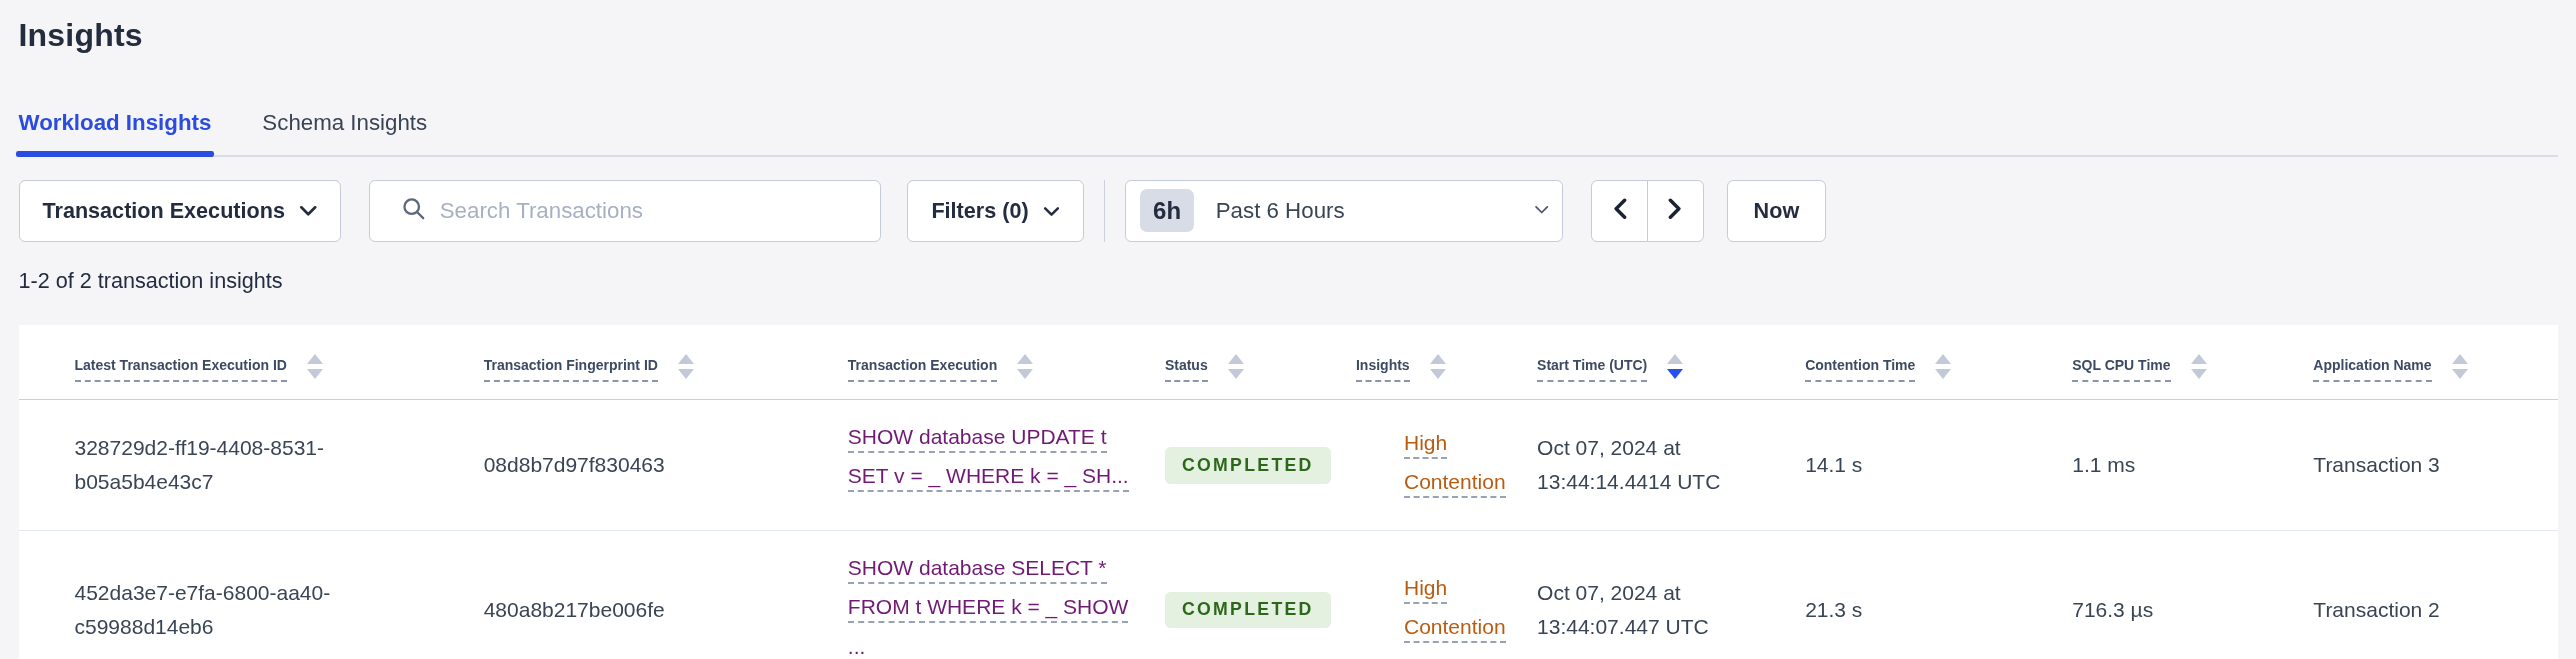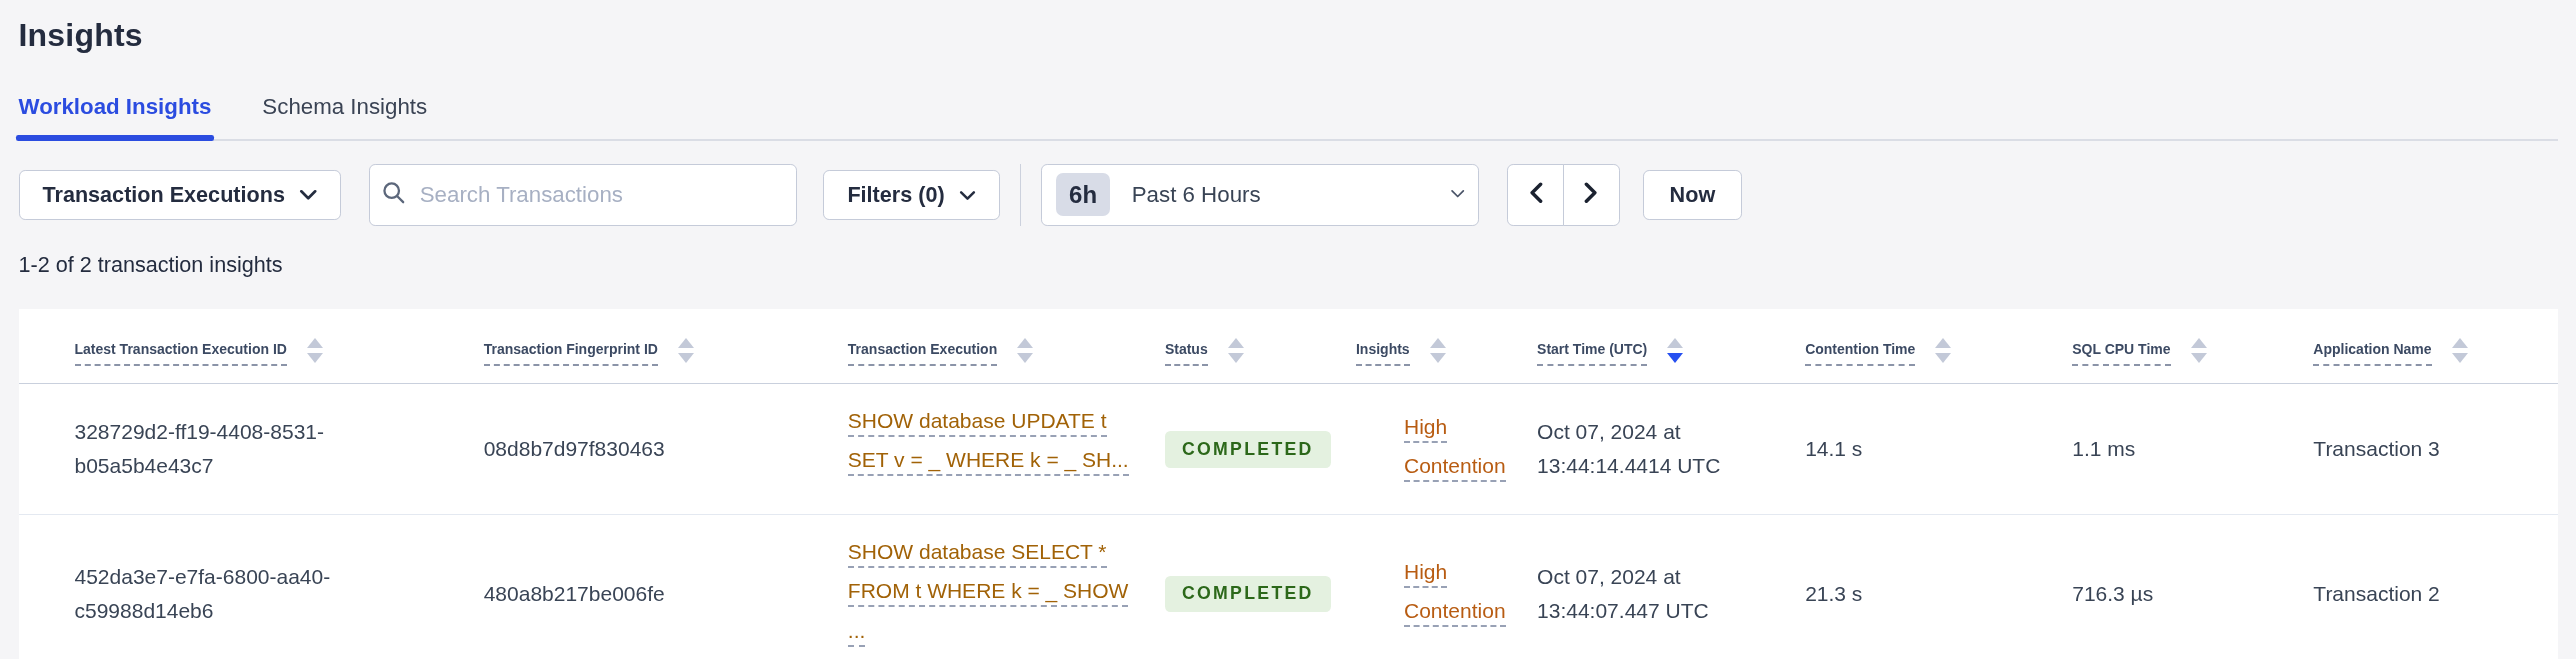--- a/index.html
+++ b/index.html
@@ -15,7 +15,7 @@
   .page-title { font-size:32px; font-weight:700; color:#242c3f; letter-spacing:0.2px; }
 
   
-  .tabs { display:flex; gap:51px; margin-top:40px; border-bottom:2.3px solid #dadde5; }
+  .tabs { display:flex; gap:51px; margin-top:56px; border-bottom:2.3px solid #dadde5; }
   .tab { position:relative; font-size:22.3px; padding-bottom:18.5px; color:#3a4354; cursor:pointer; }
   .tab.active { color:#2b4ce0; font-weight:600; }
   .tab.active::after { content:""; position:absolute; left:-2.3px; right:-2.3px; bottom:-2.3px; height:5.4px; background:#2b4ce0; border-radius:2.3px; }

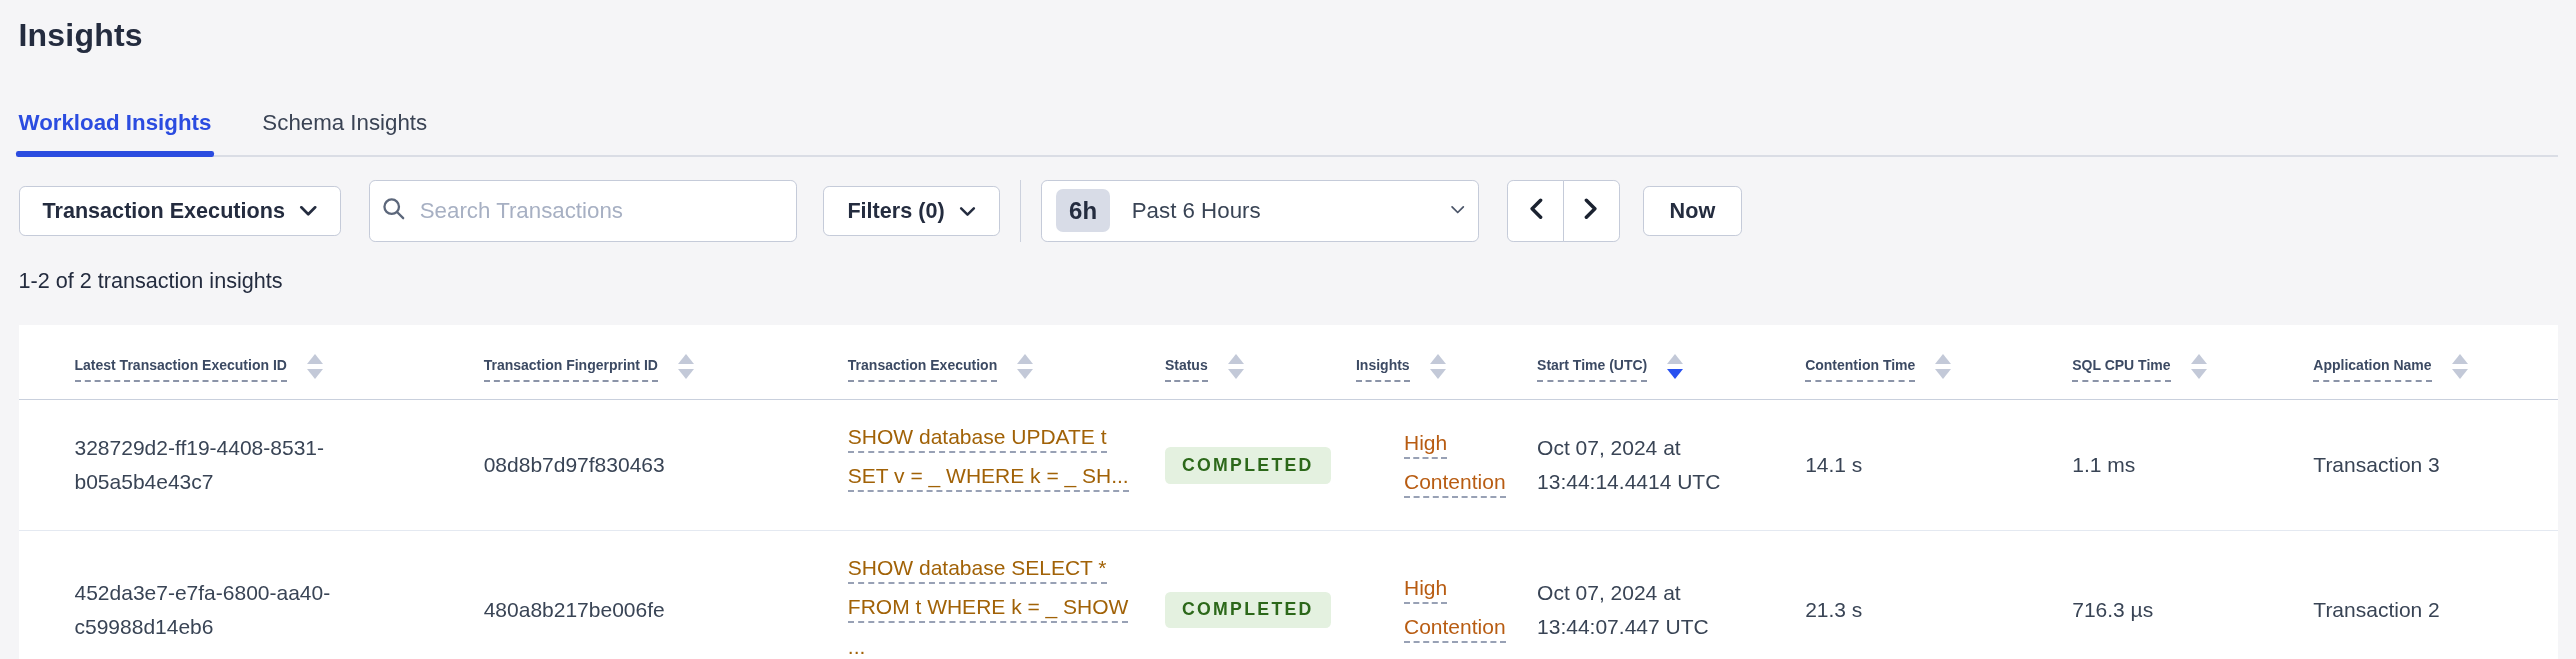--- a/index.html
+++ b/index.html
@@ -23,7 +23,7 @@
   
   .toolbar { display:flex; align-items:center; margin-top:23px; }
   .btn {
-    height:50px; background:#fff; border:1.5px solid #c5cbd9; border-radius:6.2px;
+    height:62px; background:#fff; border:1.5px solid #c5cbd9; border-radius:6.2px;
     display:inline-flex; align-items:center; gap:14px; padding:0 23px;
     font-size:21.6px; font-weight:600; color:#242c3f; cursor:pointer; white-space:nowrap;
   }

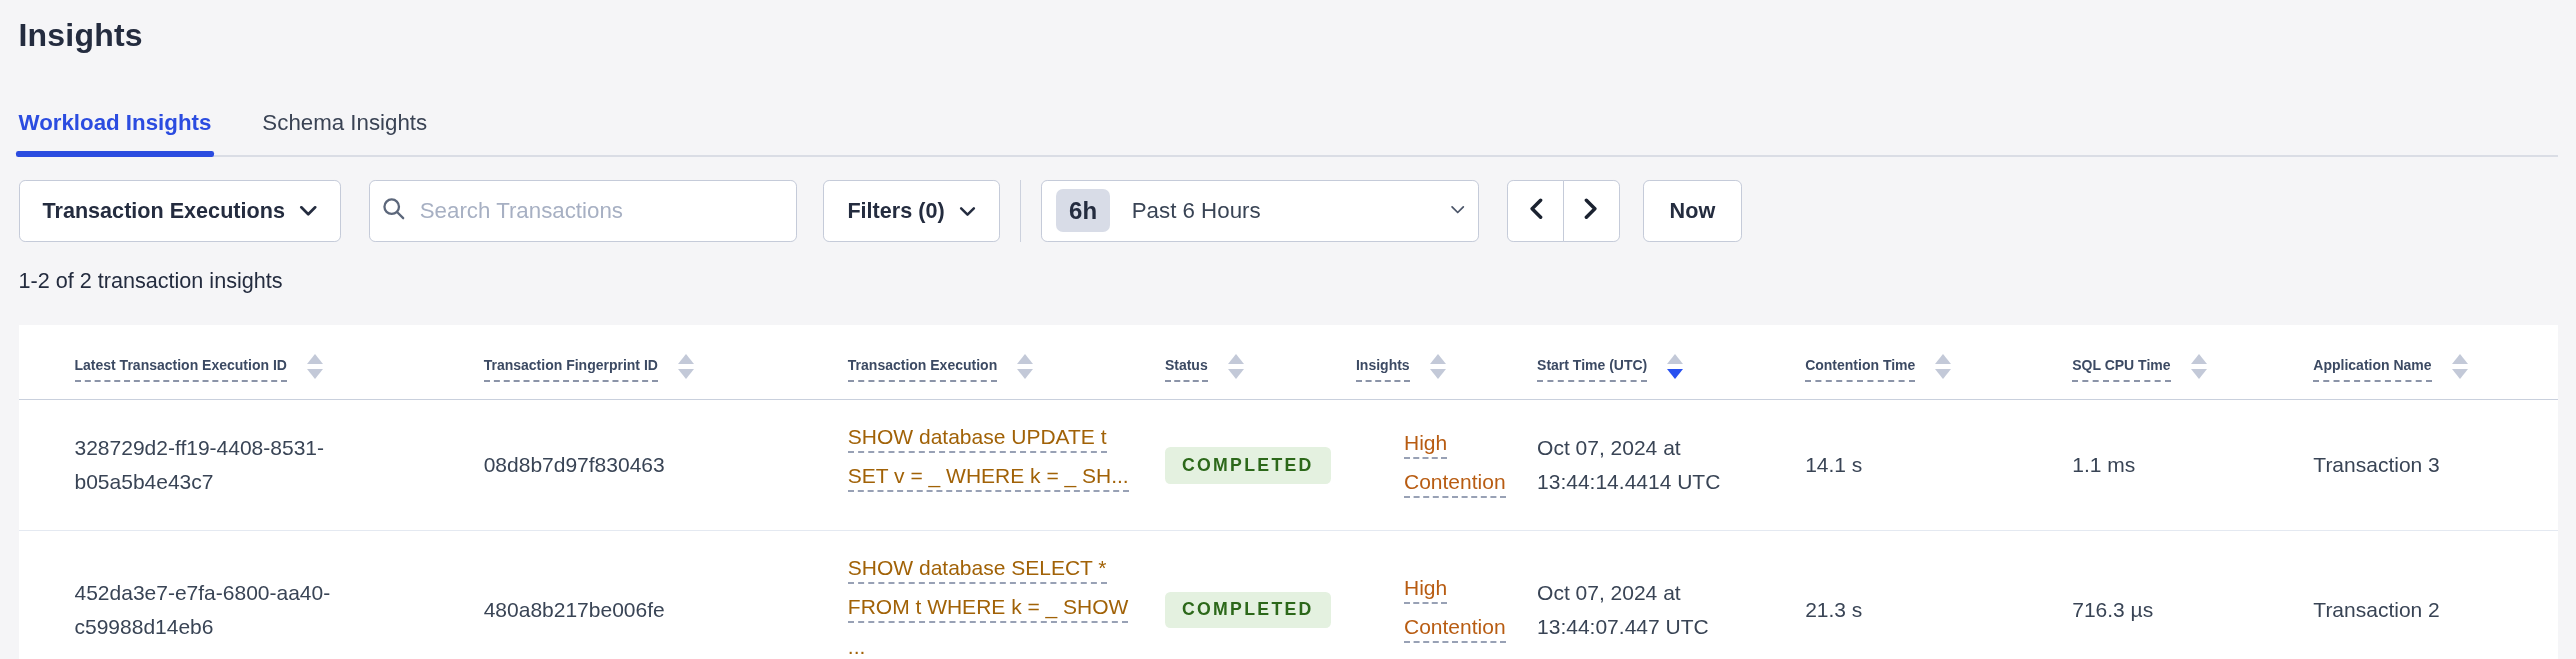--- a/index.html
+++ b/index.html
@@ -28,8 +28,8 @@
     font-size:21.6px; font-weight:600; color:#242c3f; cursor:pointer; white-space:nowrap;
   }
   .search-box {
-    height:62px; width:428px; background:#fff; border:1.5px solid #c5cbd9; border-radius:6.2px;
-    display:flex; align-items:center; gap:12.3px; padding:0 11px; margin-left:28px;
+    height:62px; width:512px; background:#fff; border:1.5px solid #c5cbd9; border-radius:6.2px;
+    display:flex; align-items:center; gap:12.3px; padding:0 31px; margin-left:28px;
   }
   .search-box input {
     border:none; outline:none; flex:1; font-size:22.3px; color:#394455;

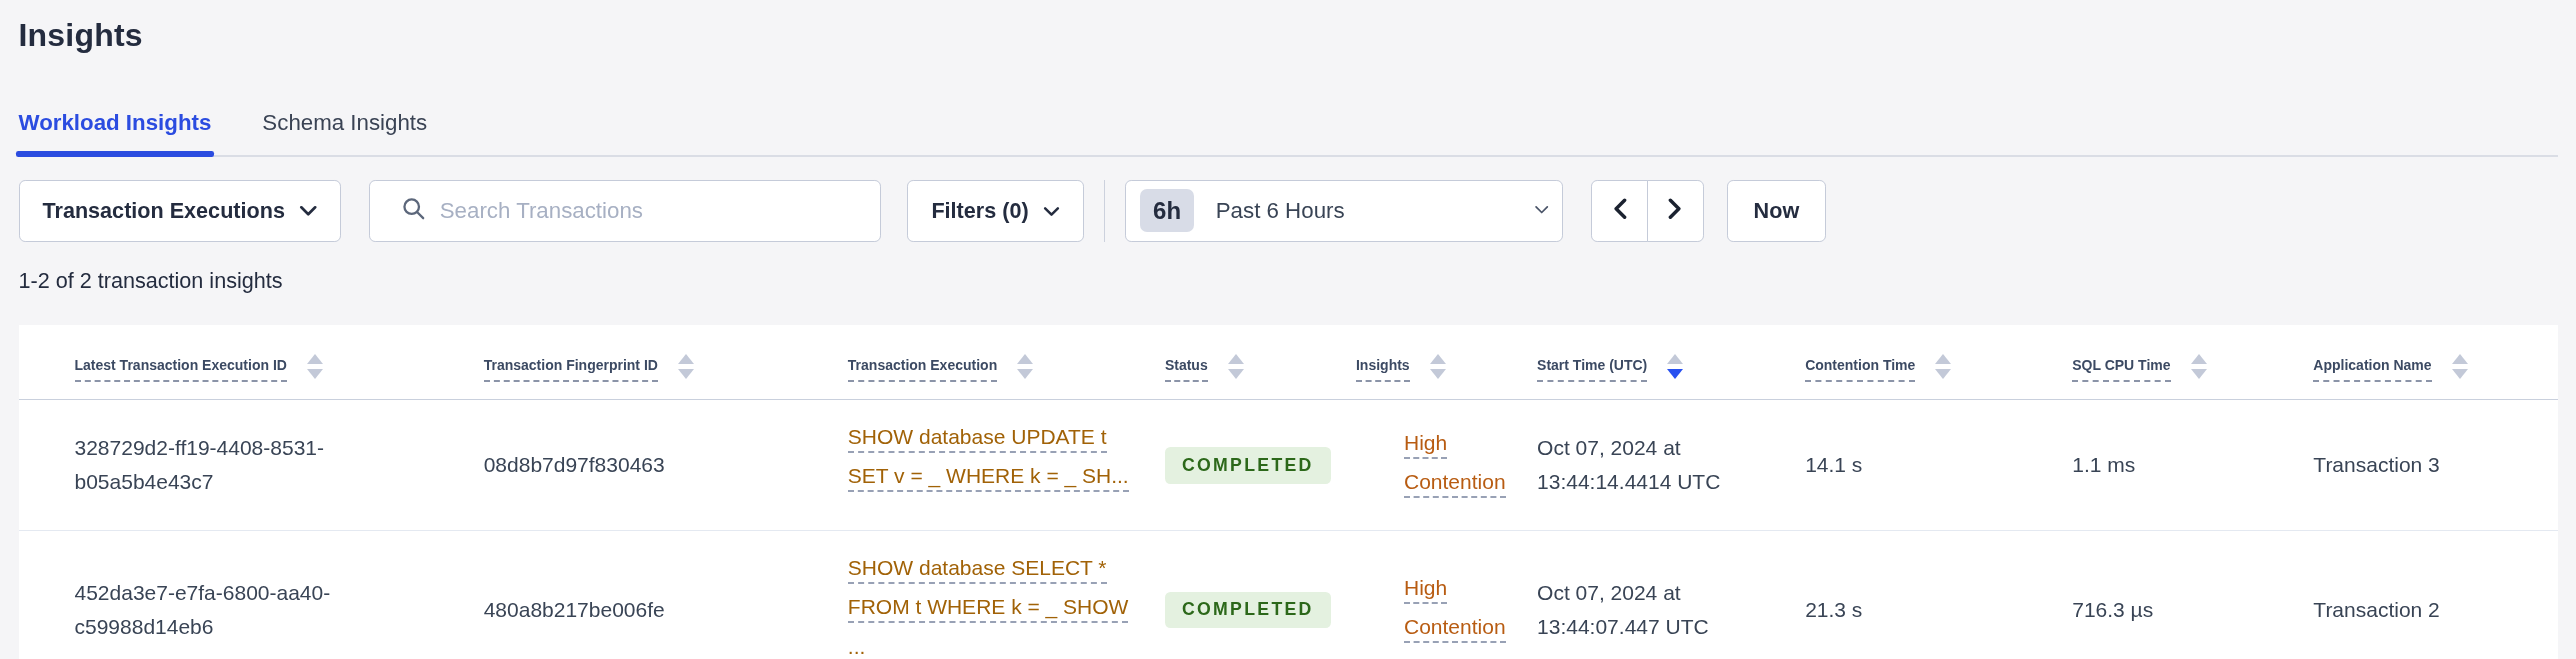--- a/index.html
+++ b/index.html
@@ -84,7 +84,7 @@
   .line:last-child { margin-bottom:0; }
   .dashed { display:inline-block; border-bottom:2.3px dashed #98a1b5; padding-bottom:3.9px; }
   .dashed:empty { display:none; }
-  .stmt-link .dashed { color:#a16207; }
+  .stmt-link .dashed { color:#701a75; }
   .insight-link .dashed { color:#b85c12;margin-left:48px; }
   .badge {
     display:inline-block; background:#e4f1e0; color:#2c681a; font-size:17.7px; font-weight:700;

